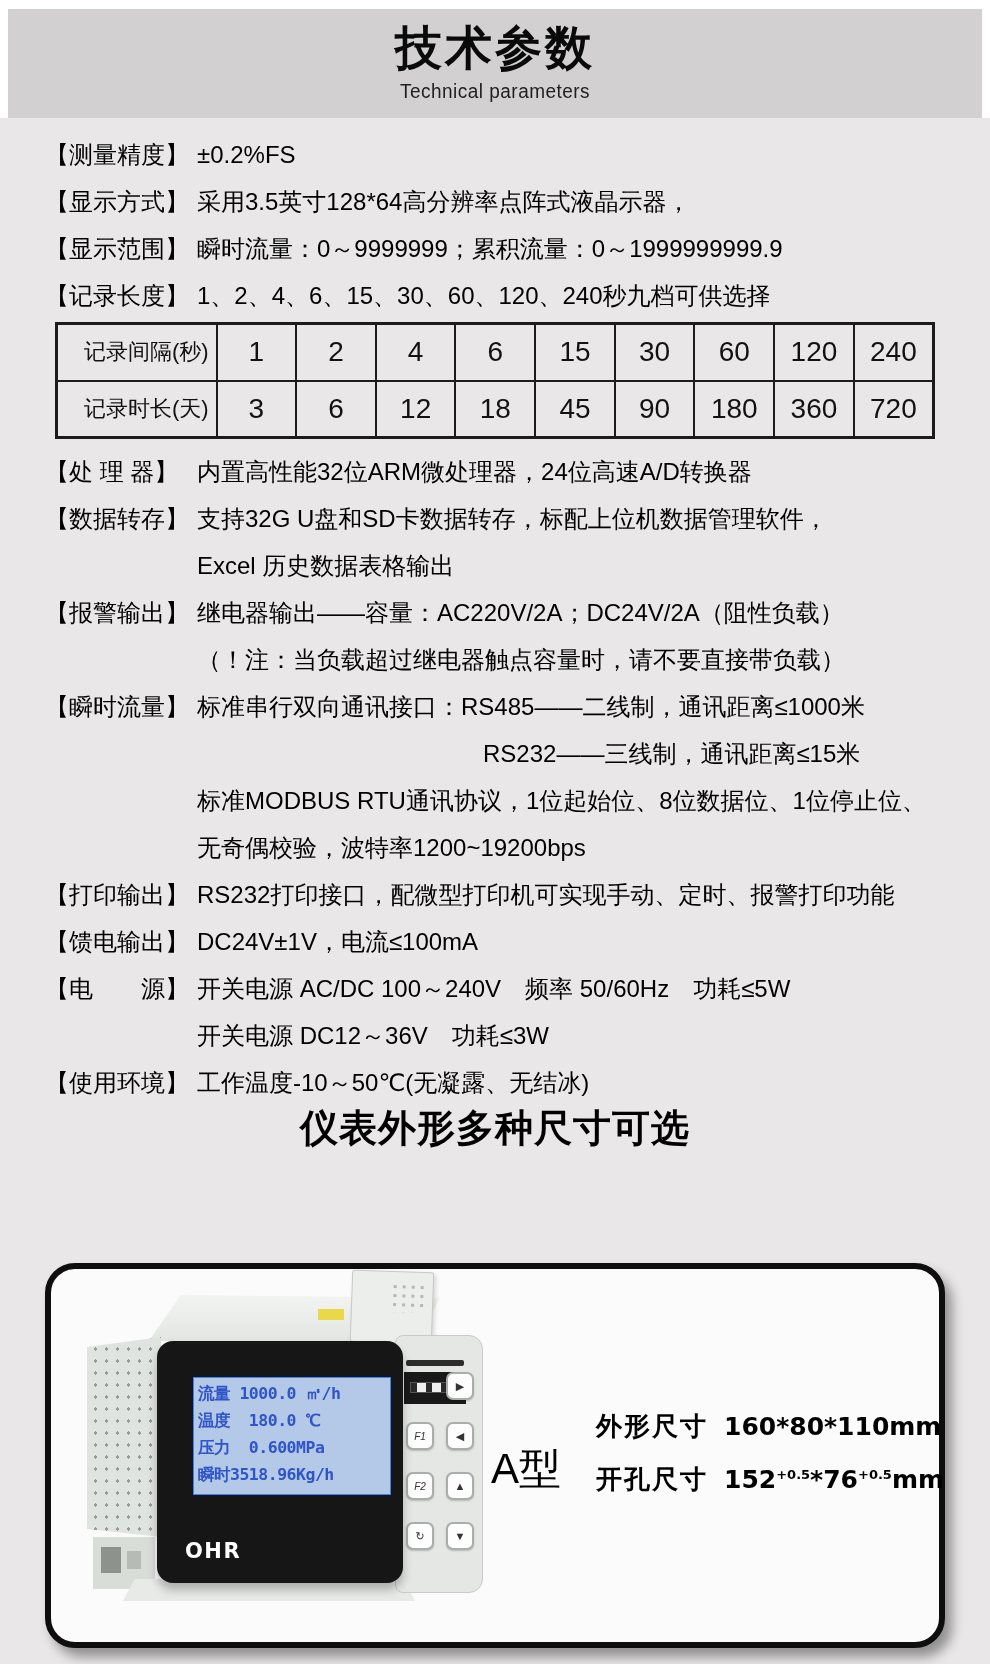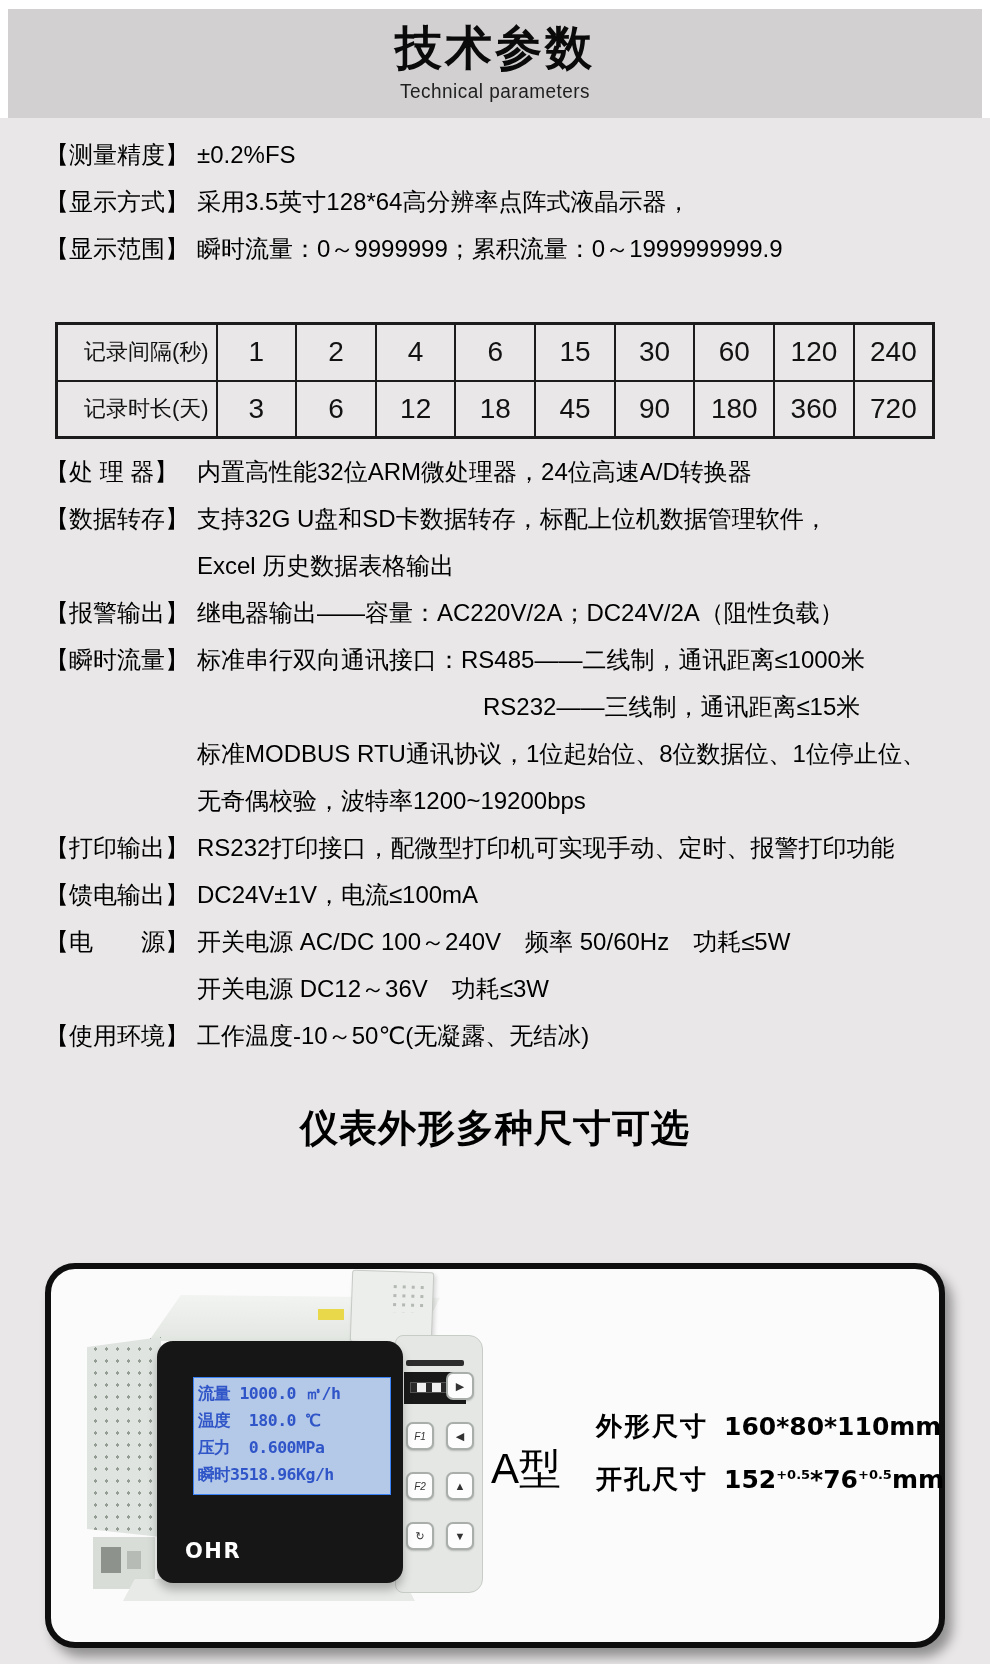--- a/index.html
+++ b/index.html
@@ -93,6 +93,10 @@
       <div class="spec-row">
       <span class="spec-label">【显示范围】</span>
       <span class="spec-content">瞬时流量：0～9999999；累积流量：0～1999999999.9</span>
+    </div>
+      <div class="spec-row">
+      <span class="spec-label">【记录长度】</span>
+      <span class="spec-content">1、2、4、6、15、30、60、120、240秒九档可供选择</span>
     </div>
     </div>
 

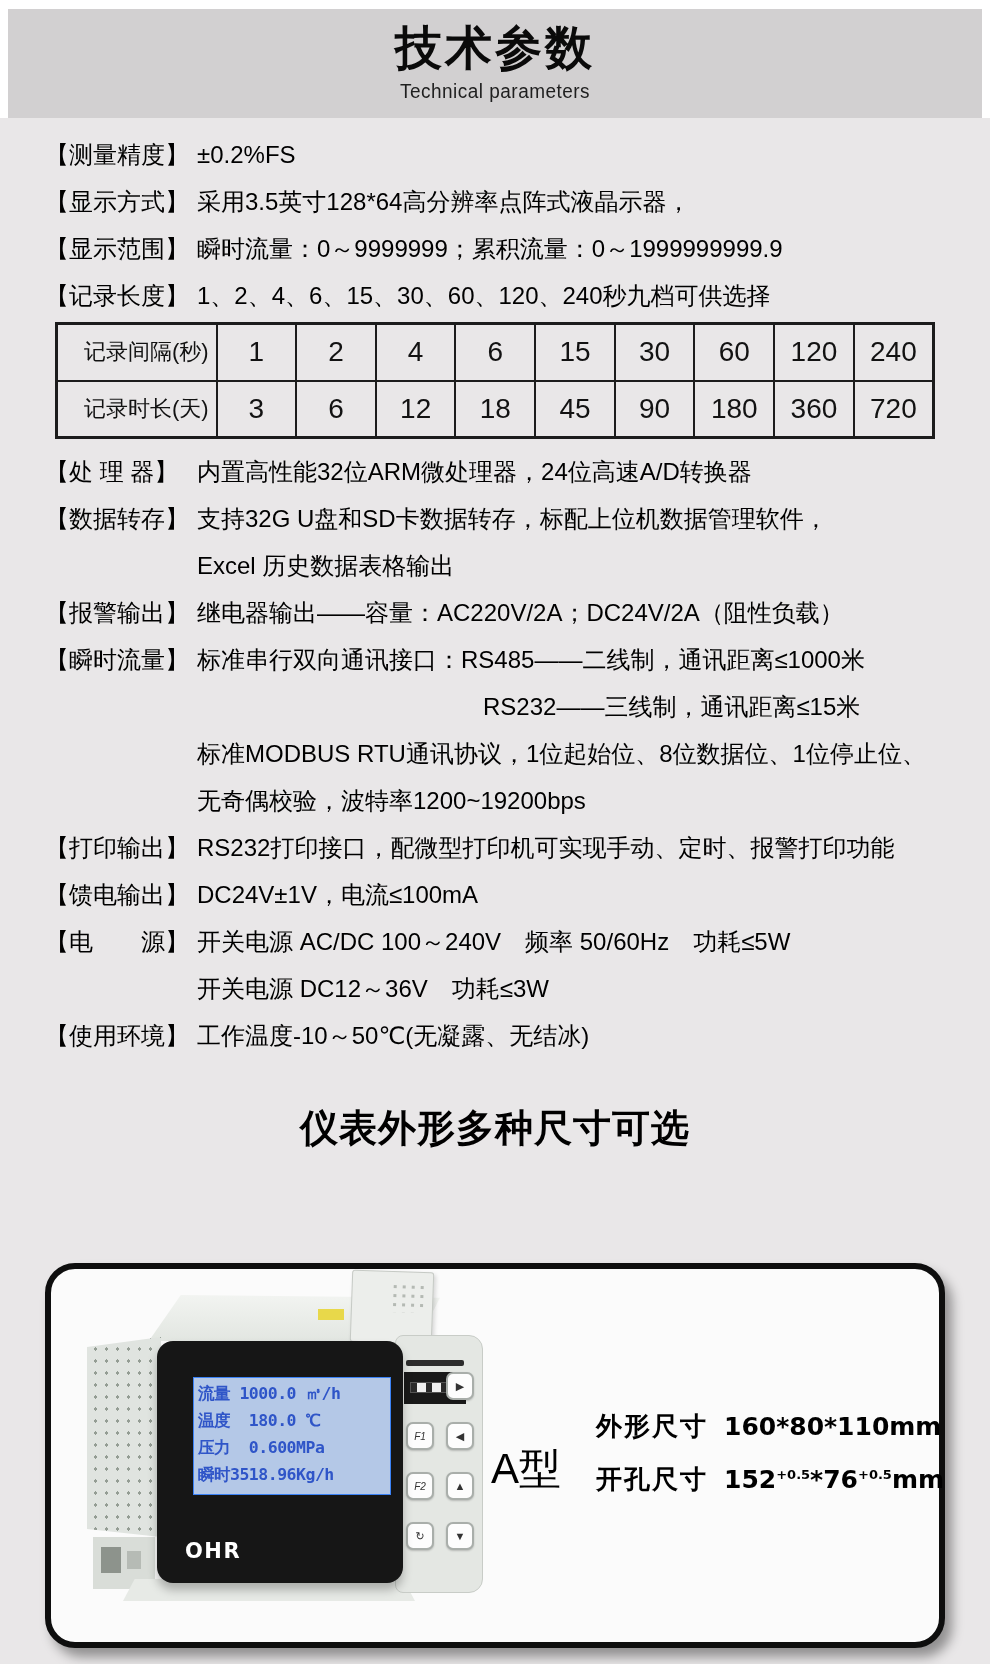--- a/index.html
+++ b/index.html
@@ -147,6 +147,10 @@
       <span class="spec-content">继电器输出——容量：AC220V/2A；DC24V/2A（阻性负载）</span>
     </div>
       <div class="spec-row">
+      <span class="spec-label"></span>
+      <span class="spec-content">（！注：当负载超过继电器触点容量时，请不要直接带负载）</span>
+    </div>
+      <div class="spec-row">
       <span class="spec-label">【瞬时流量】</span>
       <span class="spec-content">标准串行双向通讯接口：RS485——二线制，通讯距离≤1000米</span>
     </div>

